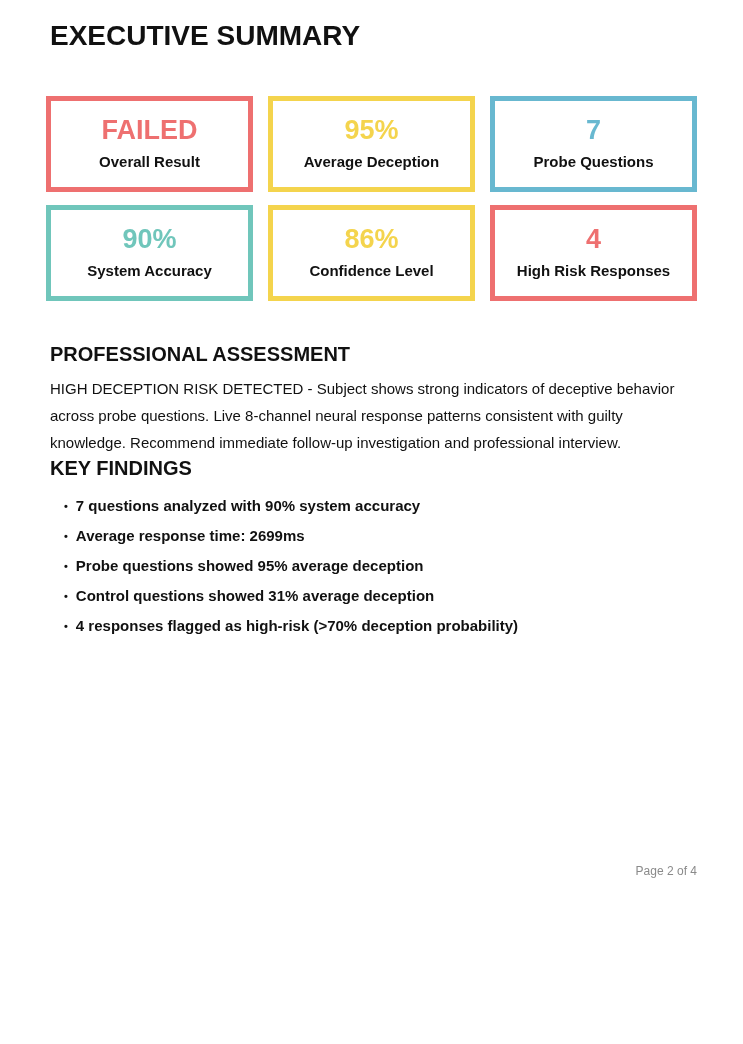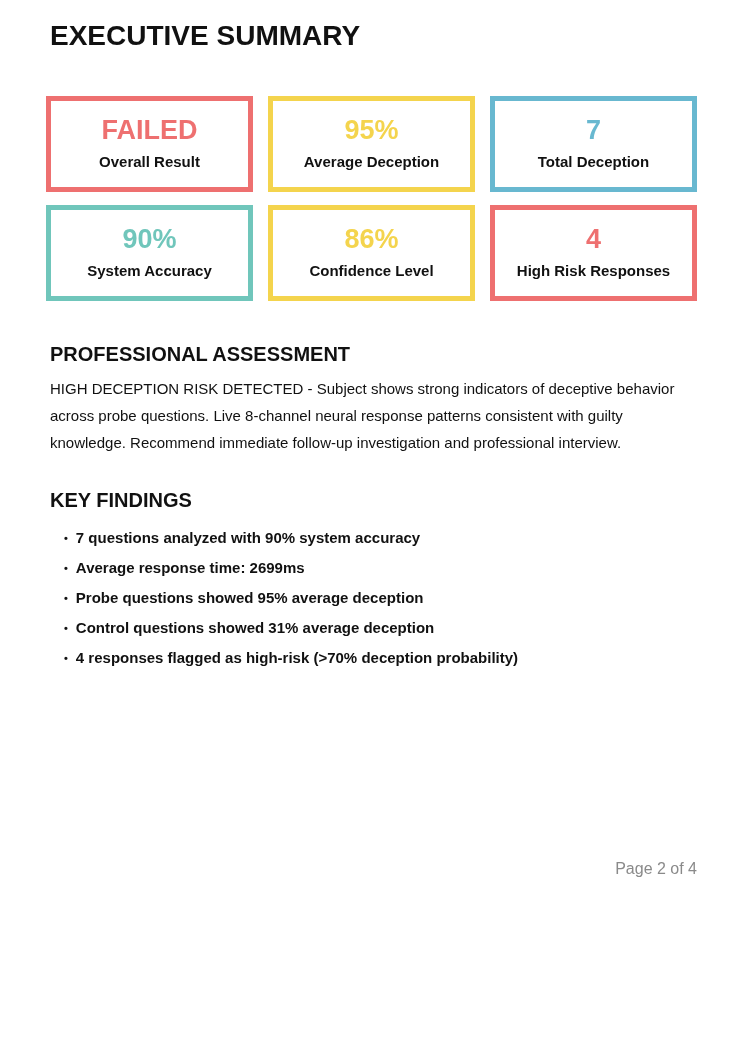--- a/index.html
+++ b/index.html
@@ -124,7 +124,7 @@
 
     <div class="card" data-color="blue">
       <div class="value">7</div>
-      <div class="label">Total Deception</div>
+      <div class="label">Probe Questions</div>
     </div>
 
     <div class="card" data-color="teal">

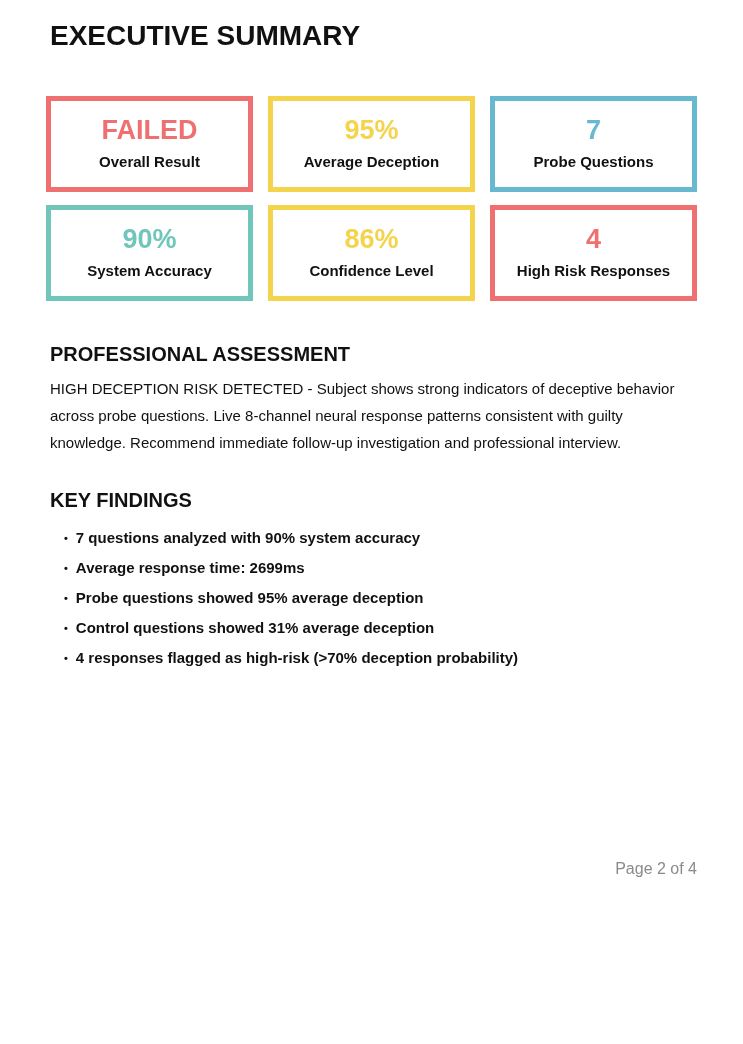--- a/index.html
+++ b/index.html
@@ -75,7 +75,7 @@
     font-weight: normal;
     color: #111111;
   }
-  .findings-section { margin-top: 32px; }
+  .findings-section { }
   .findings-list {
     list-style: none;
     margin: 18px 0 0 4px;

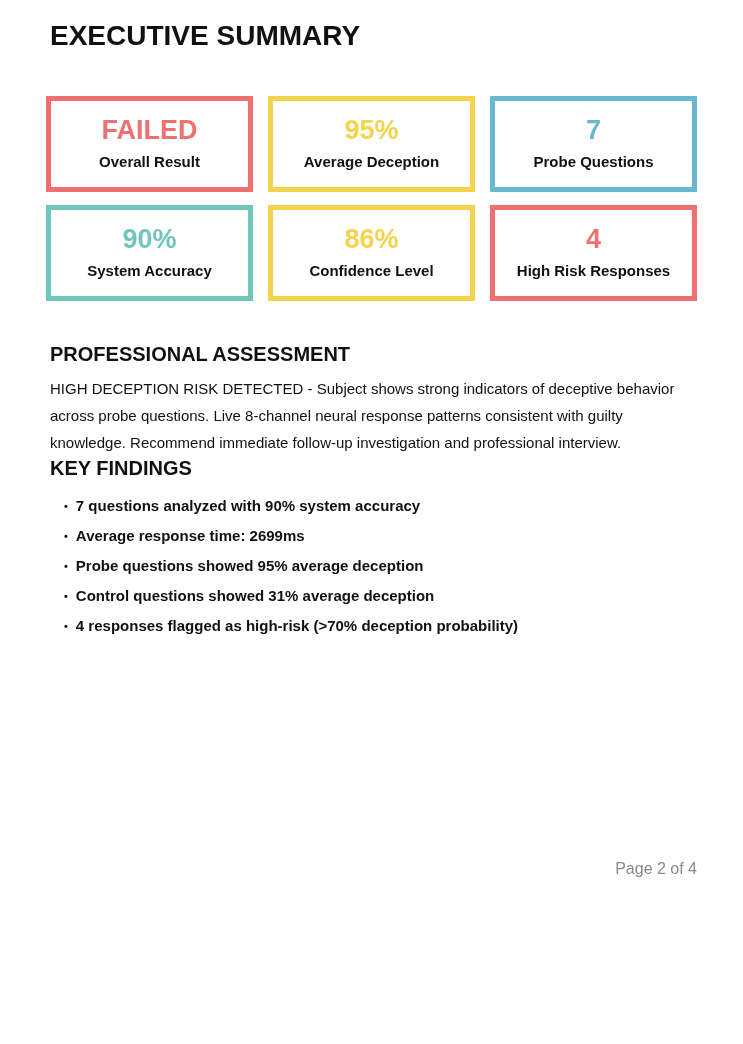--- a/index.html
+++ b/index.html
@@ -98,7 +98,7 @@
     position: absolute;
     right: 46px;
     bottom: 22px;
-    font-size: 16px;
+    font-size: 12px;
     color: var(--footer_gray, #8a8a8a);
     padding-left: 32px;
   }

